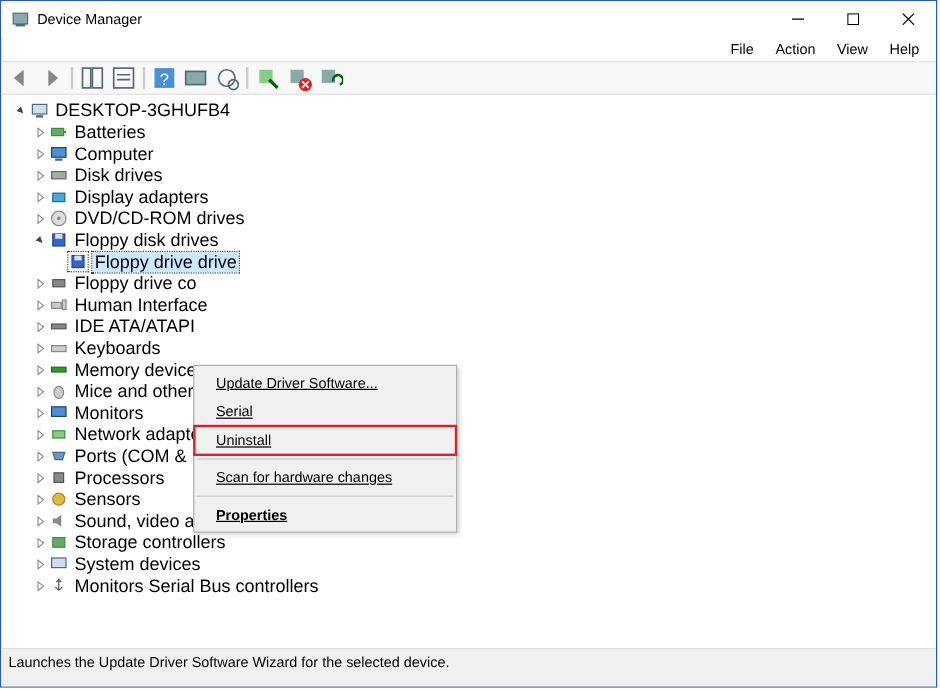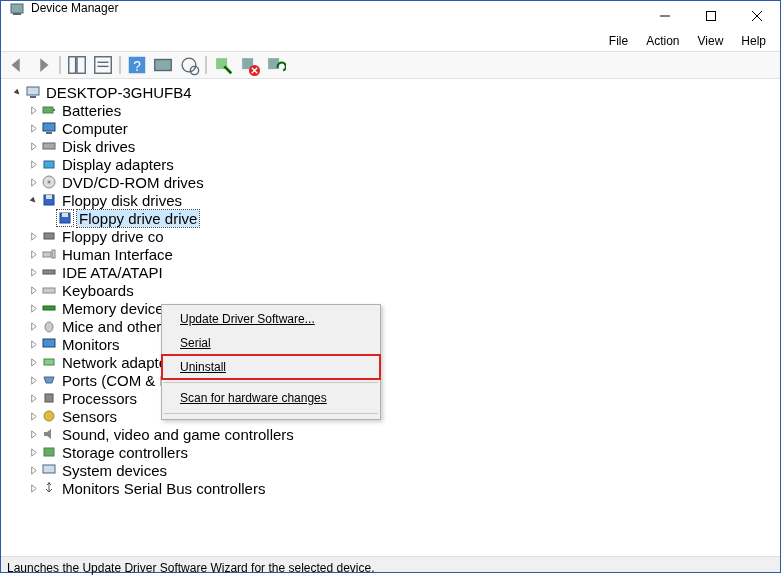--- a/index.html
+++ b/index.html
@@ -5,7 +5,7 @@
 * { box-sizing: border-box; margin: 0; padding: 0; font-family: 'Segoe UI', Tahoma, sans-serif; }
 body { width: 783px; height: 575px; background: #fff; overflow: hidden; }
 .window { width: 781px; height: 573px; border: 1px solid #2a5aa8; background: #fff; display: flex; flex-direction: column; }
-.titlebar { height: 30px; display: flex; padding-left: 8px; background: #fff; }
+.titlebar { height: 30px; display: flex; align-items: center; padding-left: 8px; background: #fff; }
 .title-icon { width: 16px; height: 16px; margin-right: 6px; }
 .title-text { font-size: 12px; flex: 1; }
 .win-btns { display: flex; }

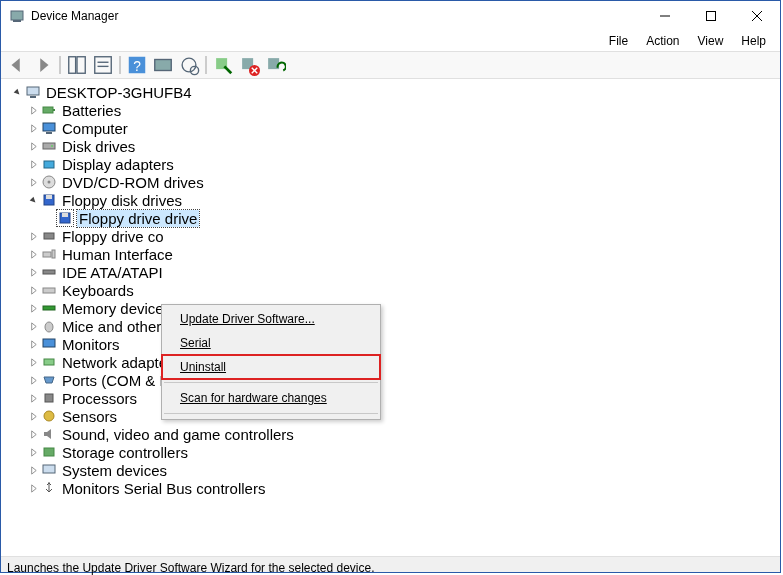--- a/index.html
+++ b/index.html
@@ -452,6 +452,7 @@
       <div class="ctx-sep"></div>
       <div class="ctx-item">Scan for hardware changes</div>
       <div class="ctx-sep"></div>
+      <div class="ctx-item bold">Properties</div>
     </div>
   </div>
 

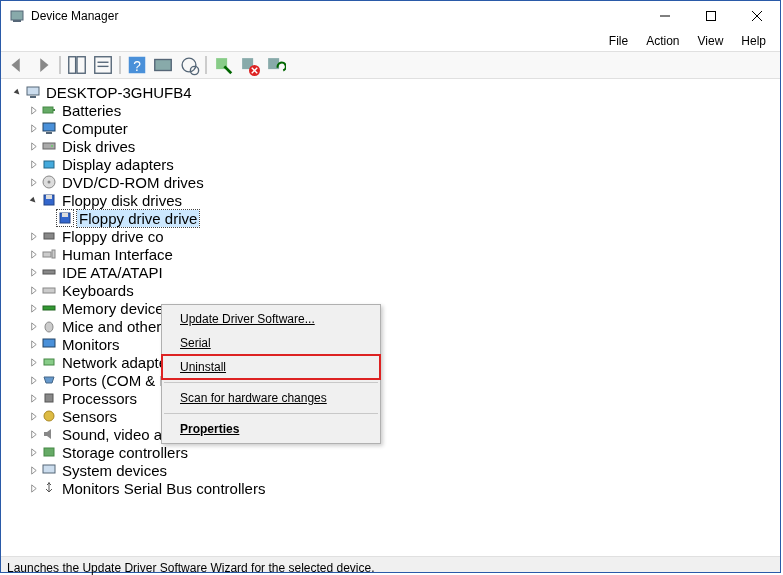--- a/index.html
+++ b/index.html
@@ -29,7 +29,7 @@
 .ctx-sep { height: 1px; background: #c8c8c8; margin: 3px 2px; }
 .ctx-item.bold { font-weight: 700; }
 .ctx-item.hl { outline: 2px solid #d22; outline-offset: -1px; }
-.status { height: 16px; border-top: 1px solid #e0e0e0; background: #f0f0f0; font-size: 12px; padding: 4px 6px; }
+.status { height: 32px; border-top: 1px solid #e0e0e0; background: #f0f0f0; font-size: 12px; padding: 4px 6px; }
 .lbl { padding: 0 1px; }
 </style>
 </head>

